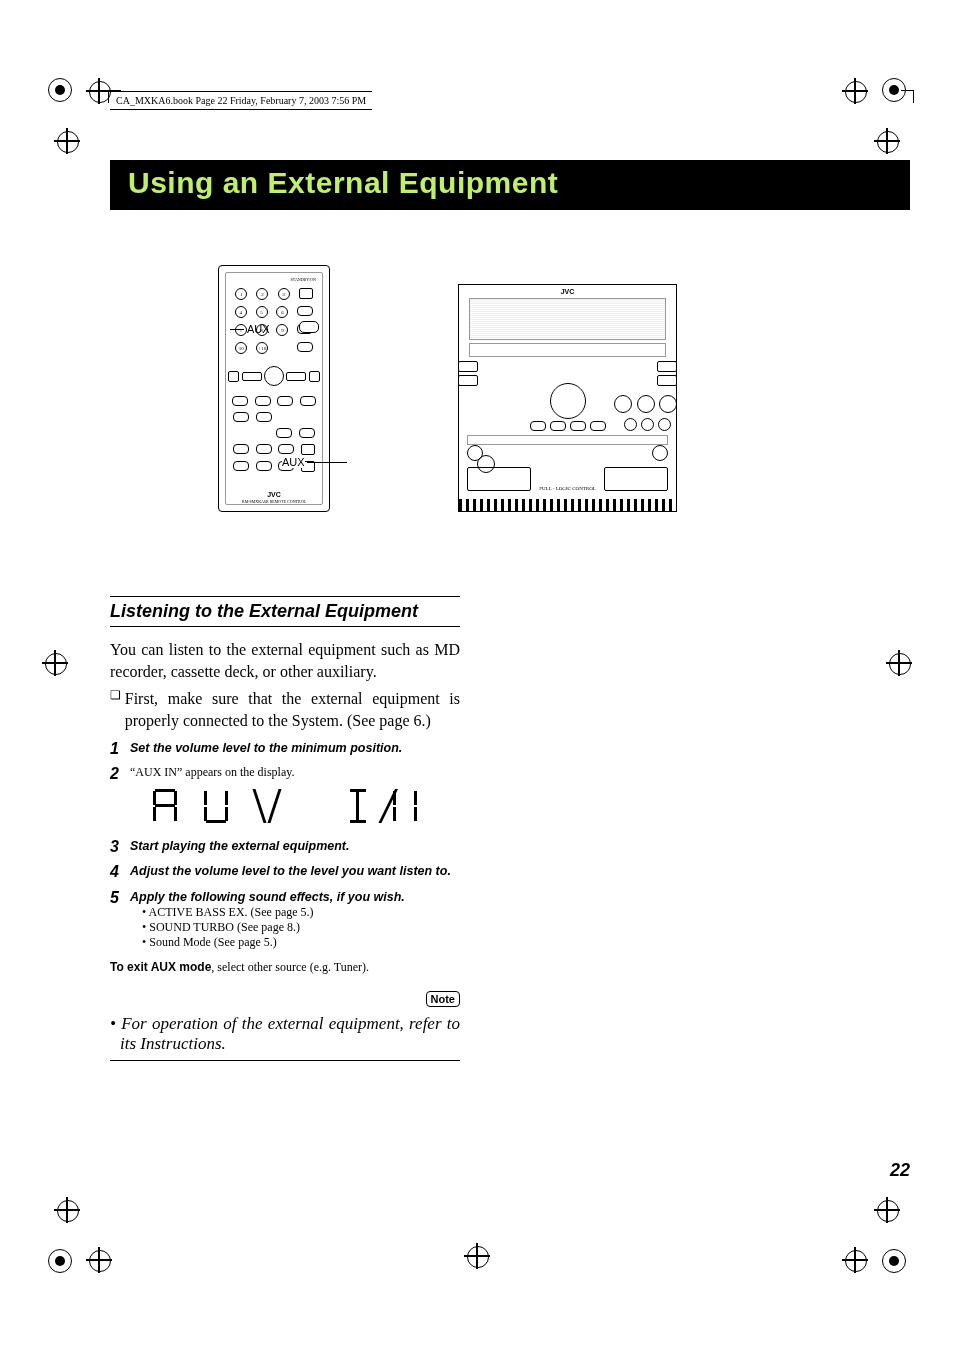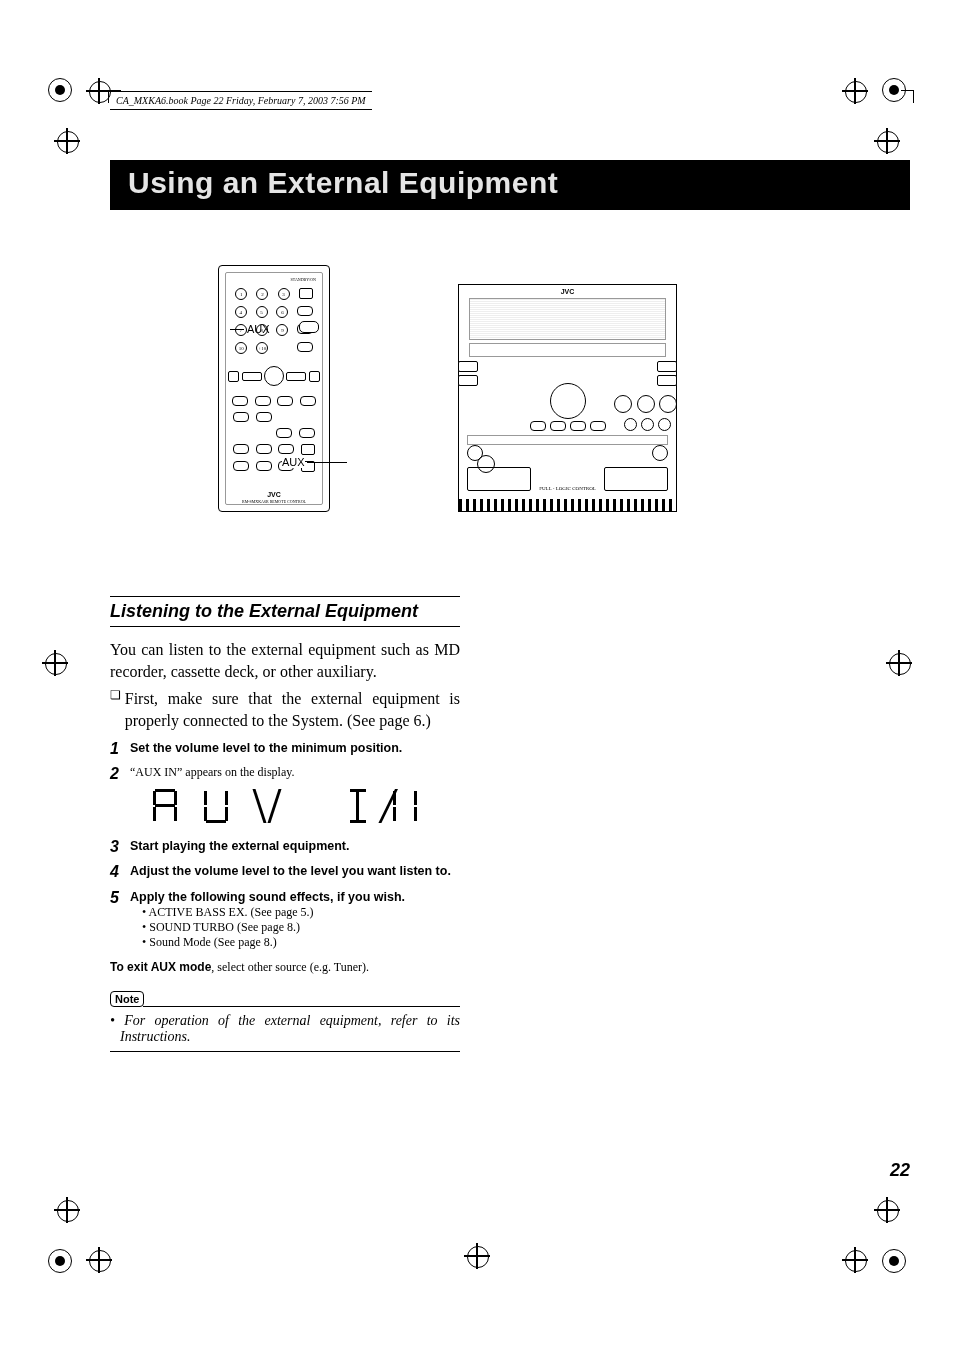--- a/index.html
+++ b/index.html
@@ -25,7 +25,6 @@
     border-bottom: 0.5px solid #000;
     padding: 3px 6px;
     display: inline-block;
-    font-style: italic;
   }
   .heading-banner {
     margin-top: 50px;

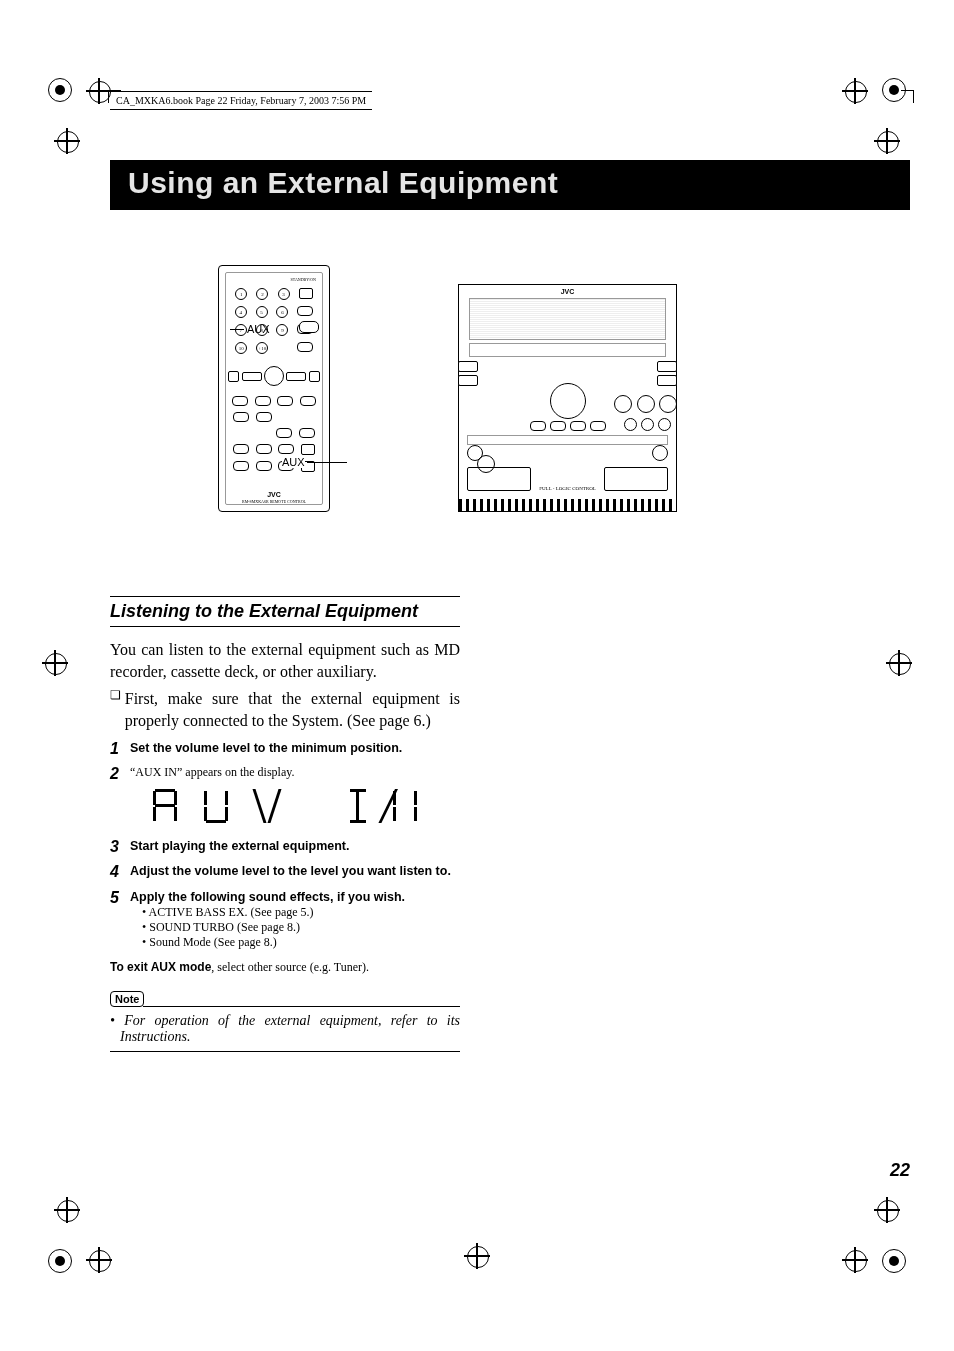--- a/index.html
+++ b/index.html
@@ -29,7 +29,7 @@
   .heading-banner {
     margin-top: 50px;
     background: #000;
-    color: #e5e5e5;
+    color: #bef264;
     font-family: Arial, Helvetica, sans-serif;
     font-weight: 900;
     font-size: 30px;

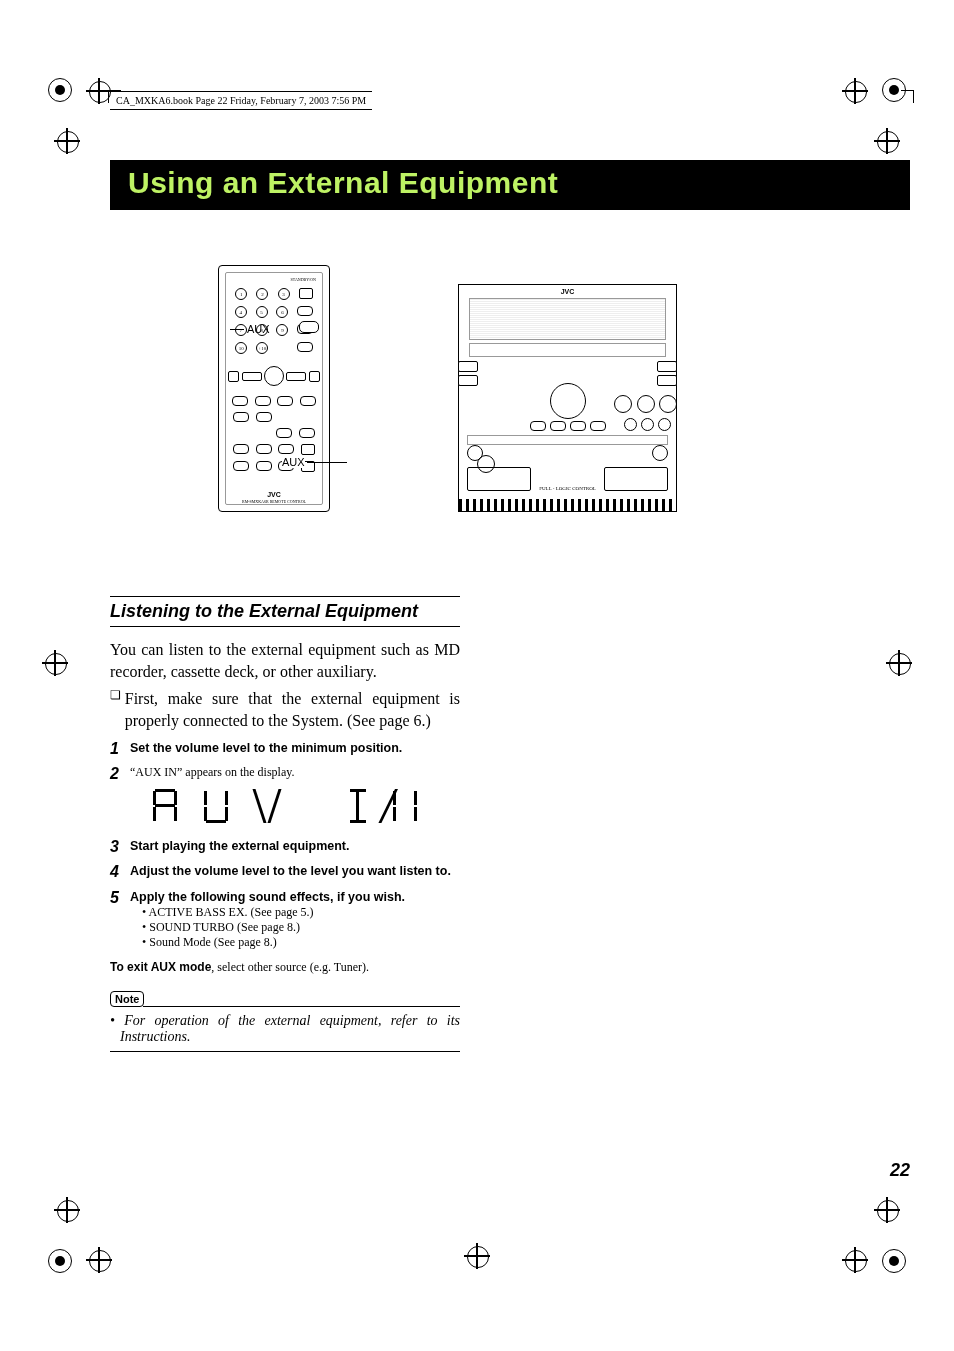--- a/index.html
+++ b/index.html
@@ -173,6 +173,7 @@
     text-align: justify;
     line-height:1.3;
     flex:1;
+    font-style:italic;
   }
   .step-sub {
     font-family: "Times New Roman", serif;

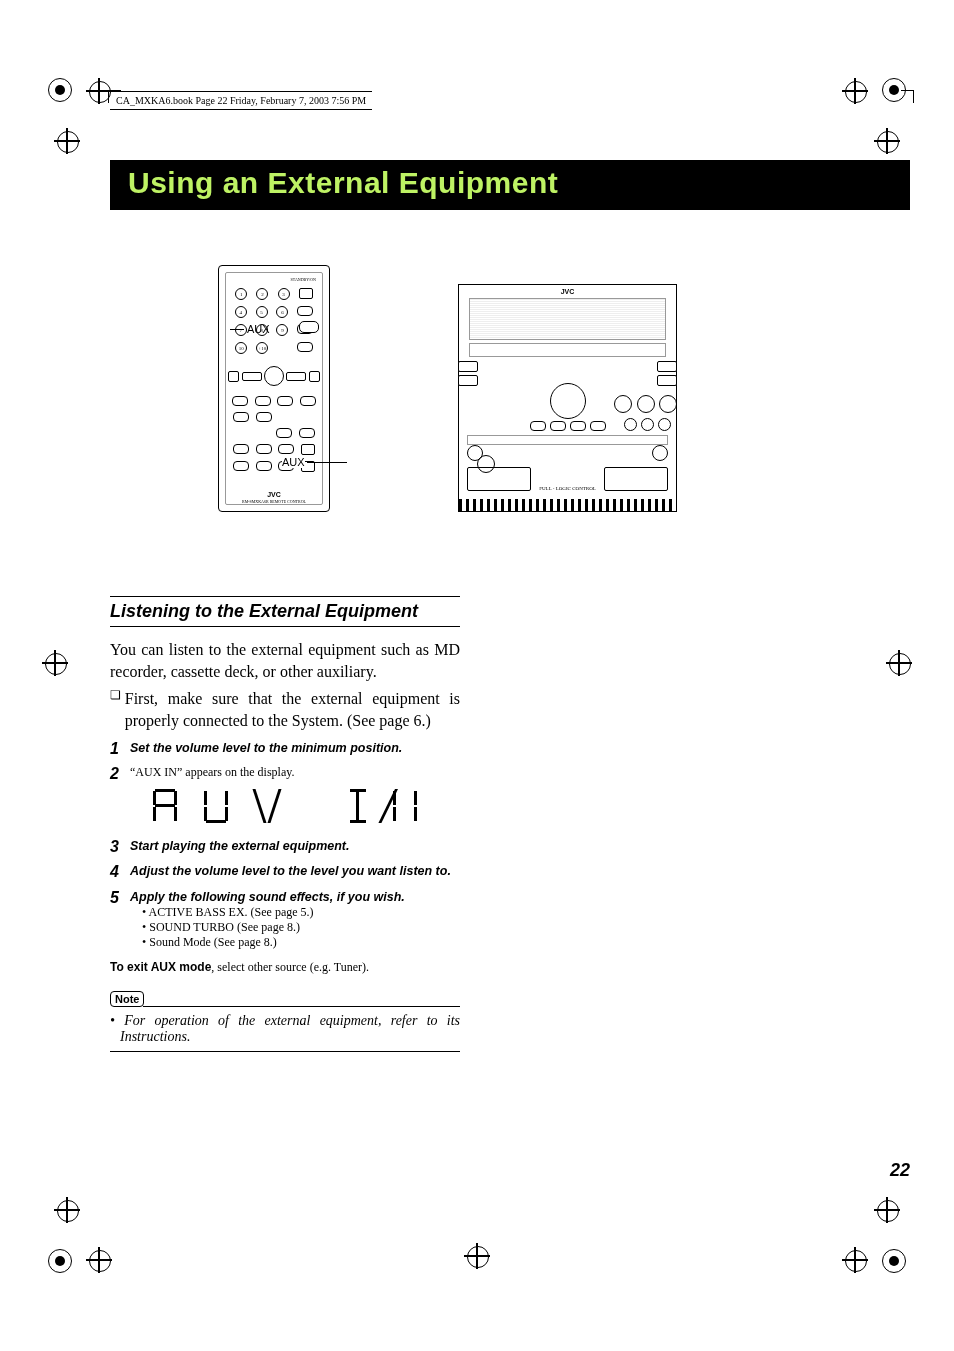--- a/index.html
+++ b/index.html
@@ -525,7 +525,7 @@
         <div class="step-text">Apply the following sound effects, if you wish.</div>
         <div class="sub-bullet">• <span>ACTIVE BASS EX. (See page 5.)</span></div>
         <div class="sub-bullet">• <span>SOUND TURBO (See page 8.)</span></div>
-        <div class="sub-bullet">• <span>Sound Mode (See page 8.)</span></div>
+        <div class="sub-bullet">• <span>Sound Mode (See page 5.)</span></div>
       </div>
     </div>
 

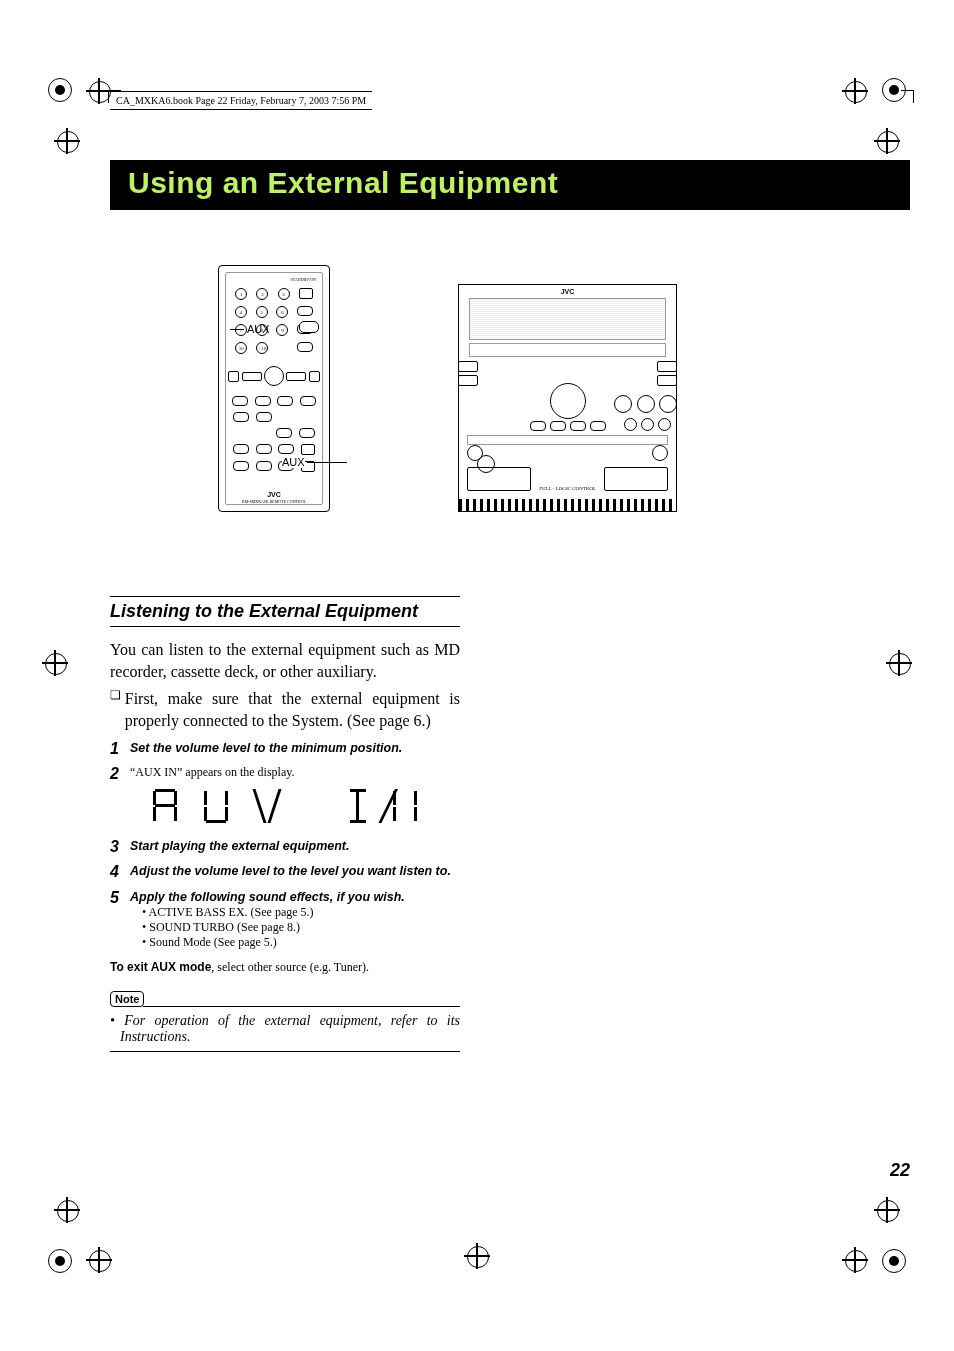--- a/index.html
+++ b/index.html
@@ -197,7 +197,7 @@
     margin-top: 16px;
   }
   .note-tag-row {
-    display:flex; align-items:flex-end;
+    display:flex; align-items:flex-end;flex-direction:column;
   }
   .note-tag {
     font-family: Arial, sans-serif;

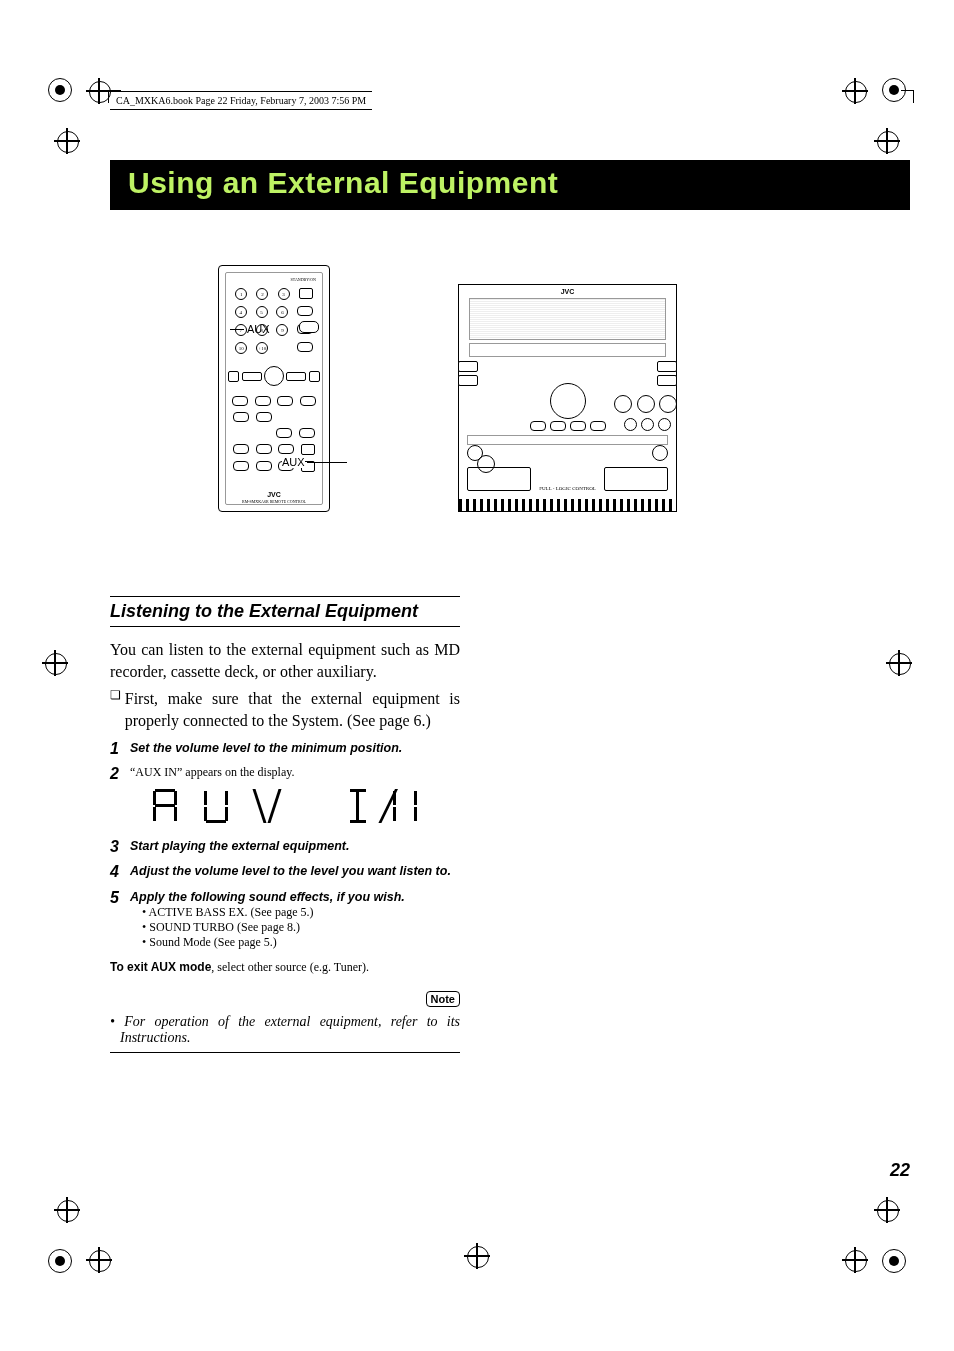--- a/index.html
+++ b/index.html
@@ -214,7 +214,7 @@
   .note-text {
     font-family: "Times New Roman", serif;
     font-style: italic;
-    font-size: 14px;
+    font-size: 17px;
     text-align: justify;
     margin-top:6px;
     padding-left: 10px;

